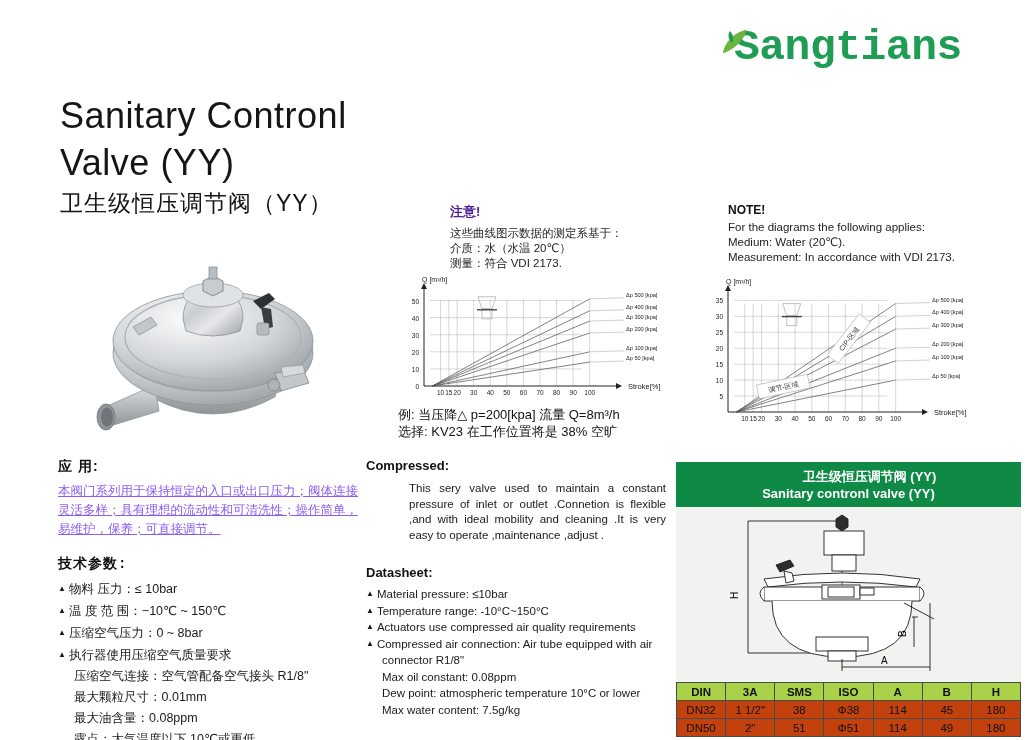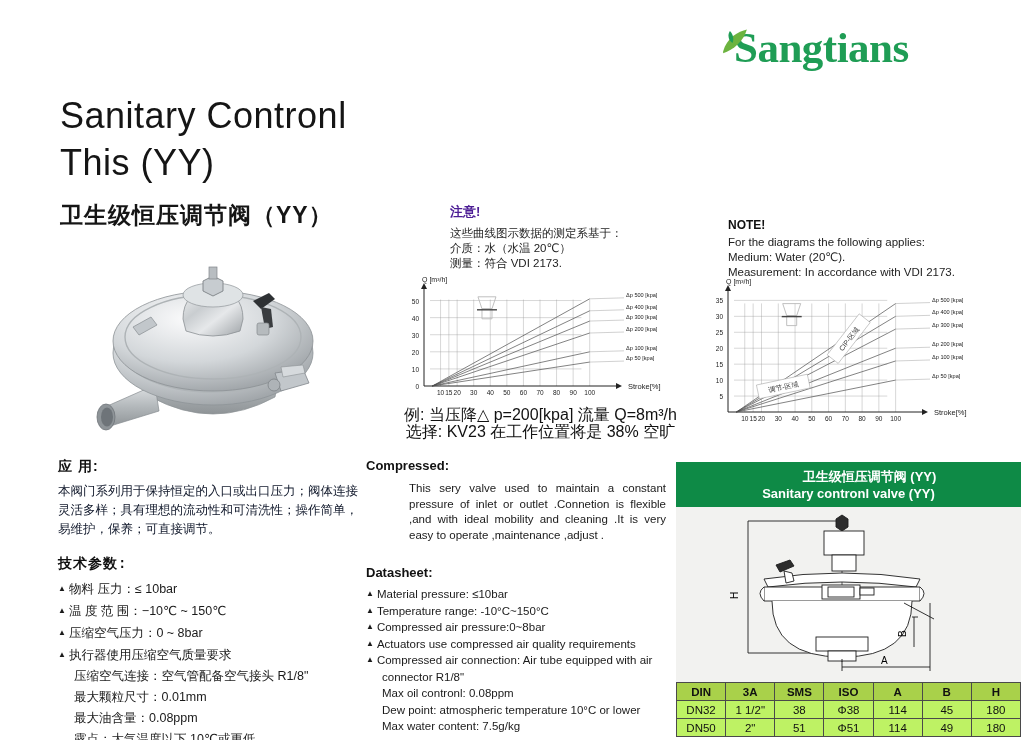--- a/index.html
+++ b/index.html
@@ -17,7 +17,7 @@
   
   #logo{left:700px;top:18px;width:290px;height:60px;}
   .logo-text{
-    font-family:Liberation Serif, serif;
+    font-family:Liberation Mono, monospace;
     font-size:43px;font-weight:700;color:#1f9d55;
     letter-spacing:-0.5px;line-height:60px;
     padding-left:34px;

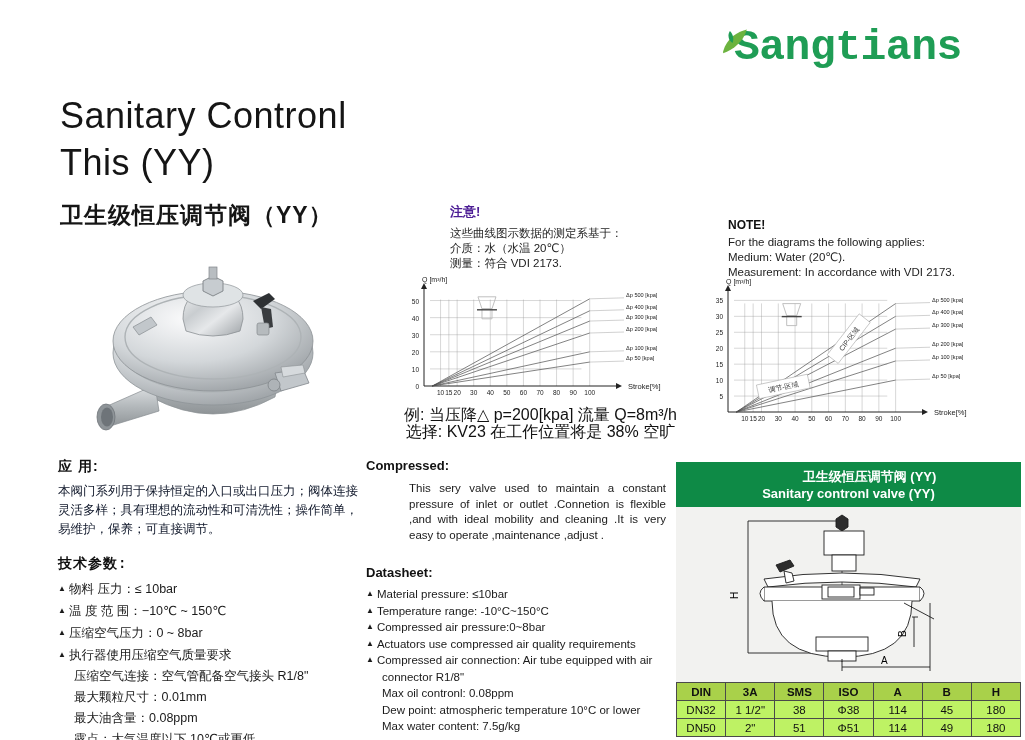--- a/index.html
+++ b/index.html
@@ -89,7 +89,7 @@
 
 <div class="abs" id="title-en">
   <div>Sanitary Contronl</div>
-  <div>This (YY)</div>
+  <div>Valve (YY)</div>
 </div>
 <div class="abs" id="title-cn">卫生级恒压调节阀（YY）</div>
 

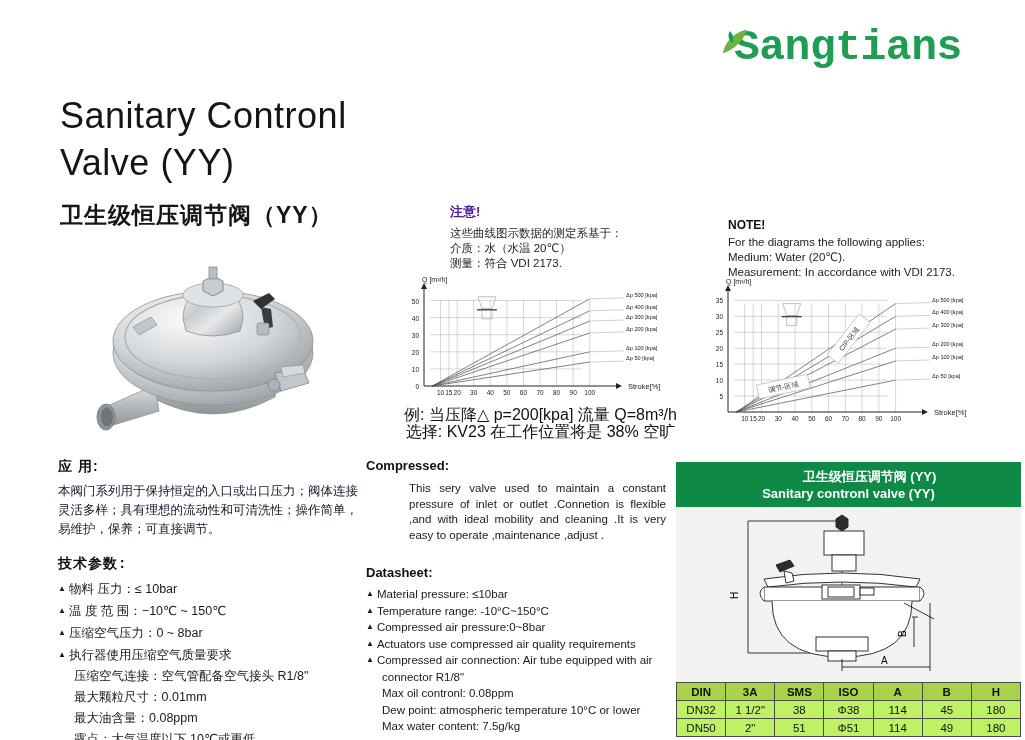--- a/index.html
+++ b/index.html
@@ -31,7 +31,7 @@
     letter-spacing:0.5px;
   }
   #title-cn{left:60px;top:188px;width:420px;
-    font-size:23px;font-weight:700;color:#151515;letter-spacing:1px;margin-top:12px;}
+    font-size:23px;font-weight:400;color:#151515;letter-spacing:1px;}
 
   
   #photo{left:85px;top:245px;width:255px;height:200px;}

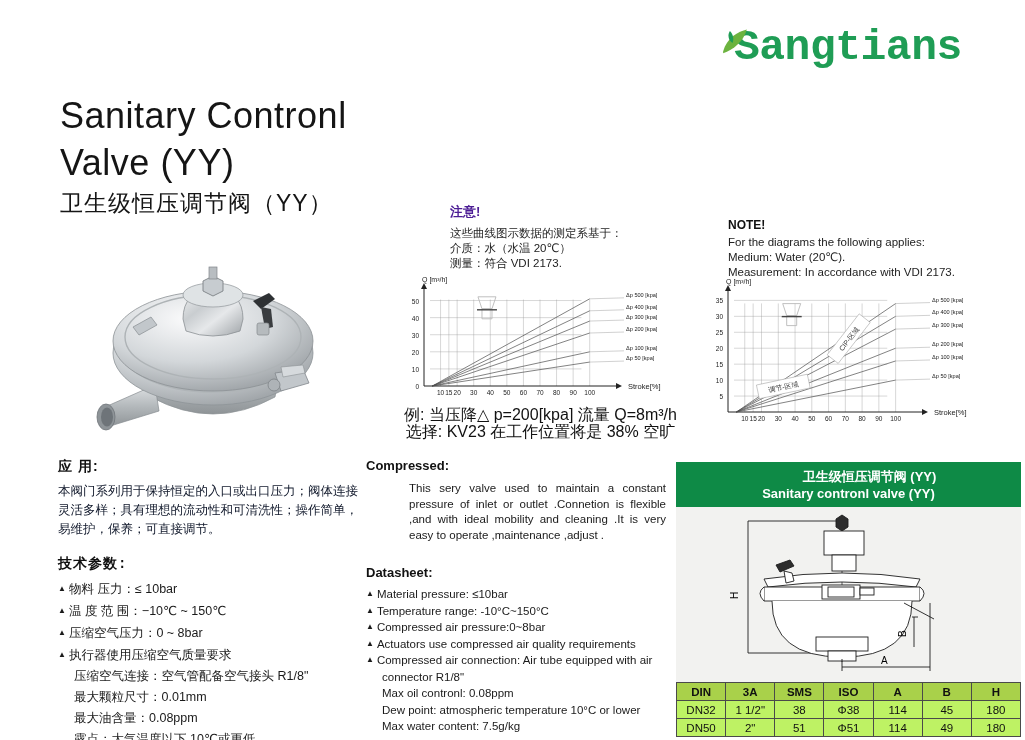--- a/index.html
+++ b/index.html
@@ -38,7 +38,7 @@
 
   
   .note-h-cn{font-size:13px;font-weight:700;color:#4c1d95;margin-bottom:5px;}
-  .note-h-en{font-size:12px;font-weight:700;color:#111;margin-bottom:3px;margin-top:15px;}
+  .note-h-en{font-size:12px;font-weight:700;color:#111;margin-bottom:3px;}
   .note-l{font-size:11.5px;line-height:15px;color:#222;}
   #note-cn{left:450px;top:203px;width:240px;}
   #note-en{left:728px;top:203px;width:250px;}

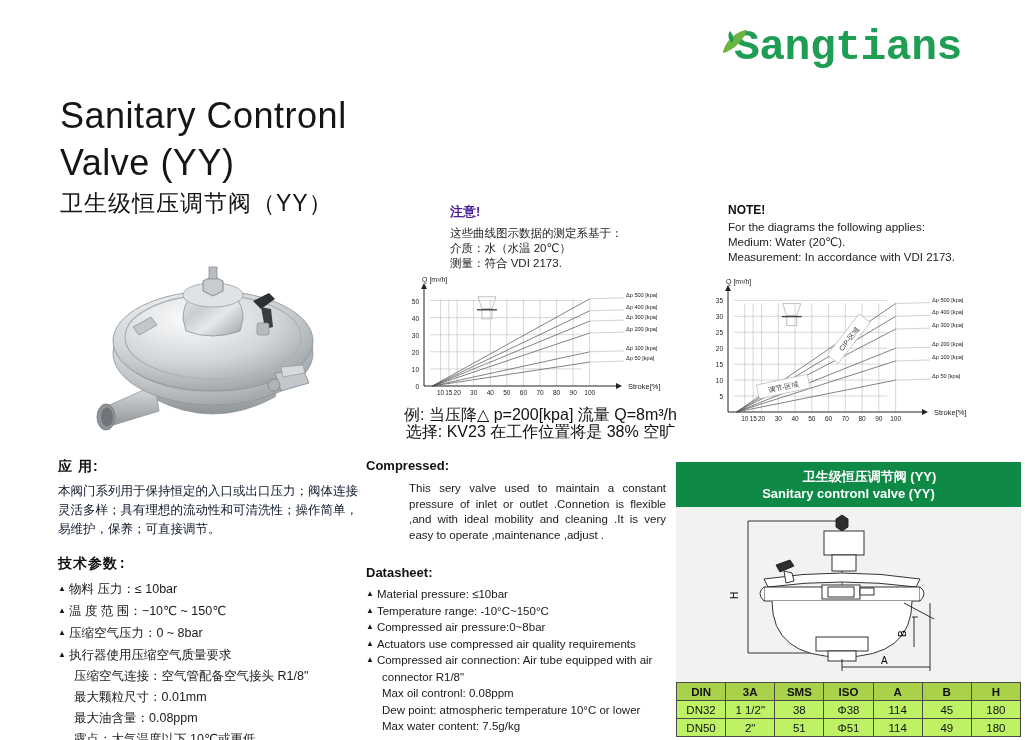--- a/index.html
+++ b/index.html
@@ -42,7 +42,7 @@
   .note-l{font-size:11.5px;line-height:15px;color:#222;}
   #note-cn{left:450px;top:203px;width:240px;}
   #note-en{left:728px;top:203px;width:250px;}
-  .chart-cap{font-size:16px;color:#111;text-align:center;line-height:17px;}
+  .chart-cap{font-size:13px;color:#111;line-height:17px;}
 
   
   .sec-h-cn{font-size:14px;font-weight:700;color:#111;letter-spacing:1px;}

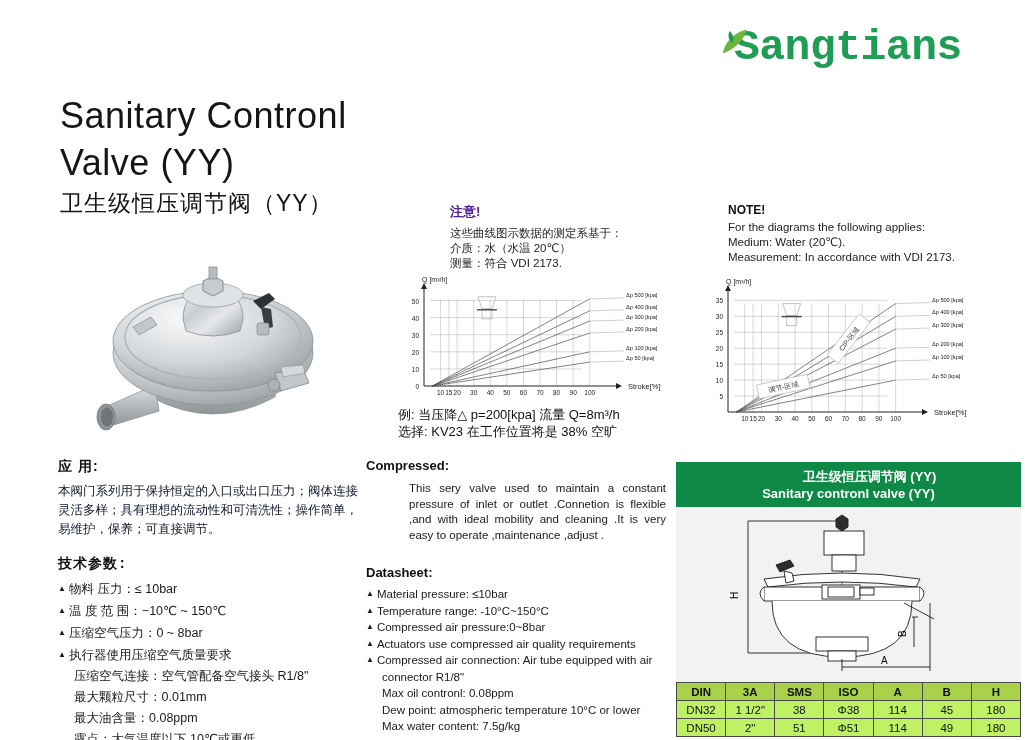--- a/index.html
+++ b/index.html
@@ -47,7 +47,7 @@
   
   .sec-h-cn{font-size:14px;font-weight:700;color:#111;letter-spacing:1px;}
   .sec-h-en{font-size:13px;font-weight:700;color:#111;}
-  .para-cn{font-size:12.5px;line-height:19px;color:#0f172a;}
+  .para-cn{font-size:12.5px;line-height:19px;color:#8b5cf6;text-decoration:underline;}
   .para-en{font-size:11.5px;line-height:15.5px;color:#1a1a1a;text-align:justify;}
   .li-cn{font-size:12.5px;line-height:21px;color:#1a1a1a;white-space:nowrap;}
   .li-en{font-size:11.5px;line-height:16.5px;color:#1a1a1a;white-space:nowrap;}

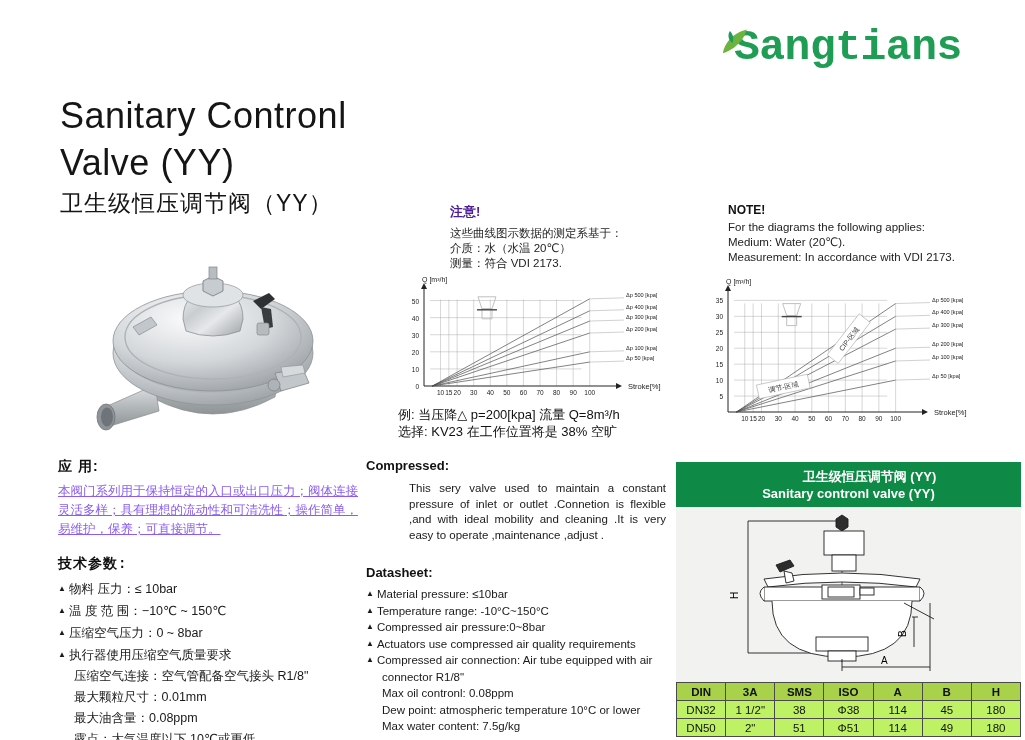--- a/index.html
+++ b/index.html
@@ -326,7 +326,6 @@
   <div style="margin-top:6px;">
     <div class="li-en"><span class="tri">▲</span><span>Material pressure: ≤10bar</span></div>
     <div class="li-en"><span class="tri">▲</span><span>Temperature range: -10°C~150°C</span></div>
-    <div class="li-en"><span class="tri">▲</span><span>Compressed air pressure:0~8bar</span></div>
     <div class="li-en"><span class="tri">▲</span><span>Actuators use compressed air quality requirements</span></div>
     <div class="li-en"><span class="tri">▲</span><span>Compressed air connection: Air tube equipped with air</span></div>
     <div class="li-en indent">connector R1/8"</div>

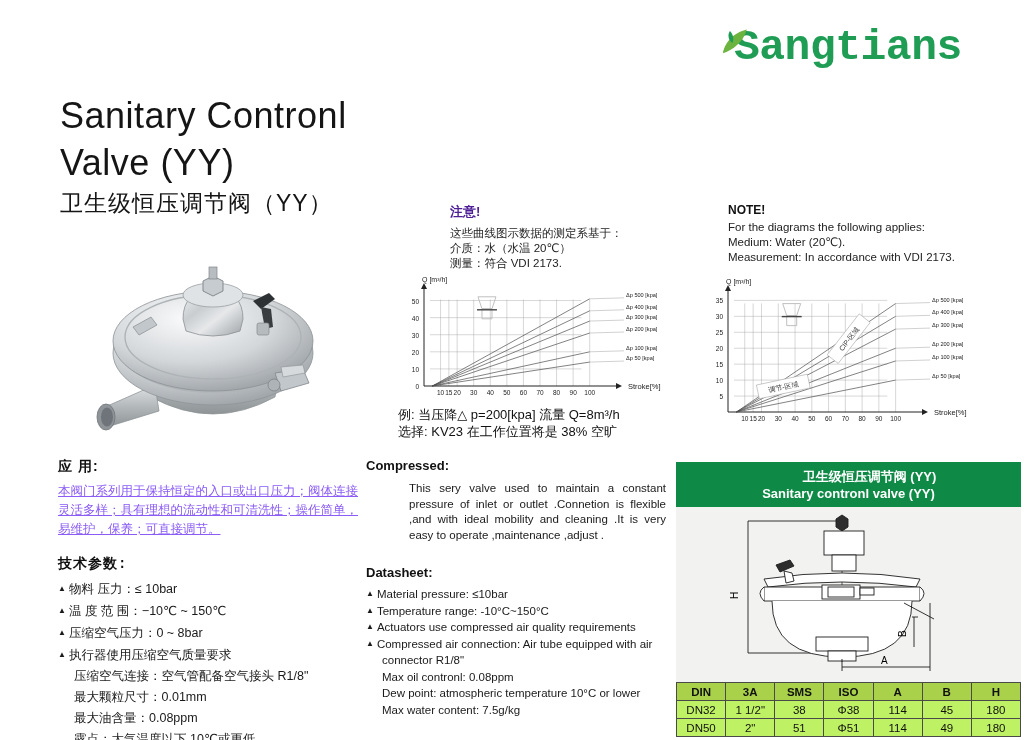--- a/index.html
+++ b/index.html
@@ -329,7 +329,7 @@
     <div class="li-en"><span class="tri">▲</span><span>Actuators use compressed air quality requirements</span></div>
     <div class="li-en"><span class="tri">▲</span><span>Compressed air connection: Air tube equipped with air</span></div>
     <div class="li-en indent">connector R1/8"</div>
-    <div class="li-en indent">Max oil contronl: 0.08ppm</div>
+    <div class="li-en indent">Max oil constant: 0.08ppm</div>
     <div class="li-en indent">Dew point: atmospheric temperature 10°C or lower</div>
     <div class="li-en indent">Max water content: 7.5g/kg</div>
   </div>

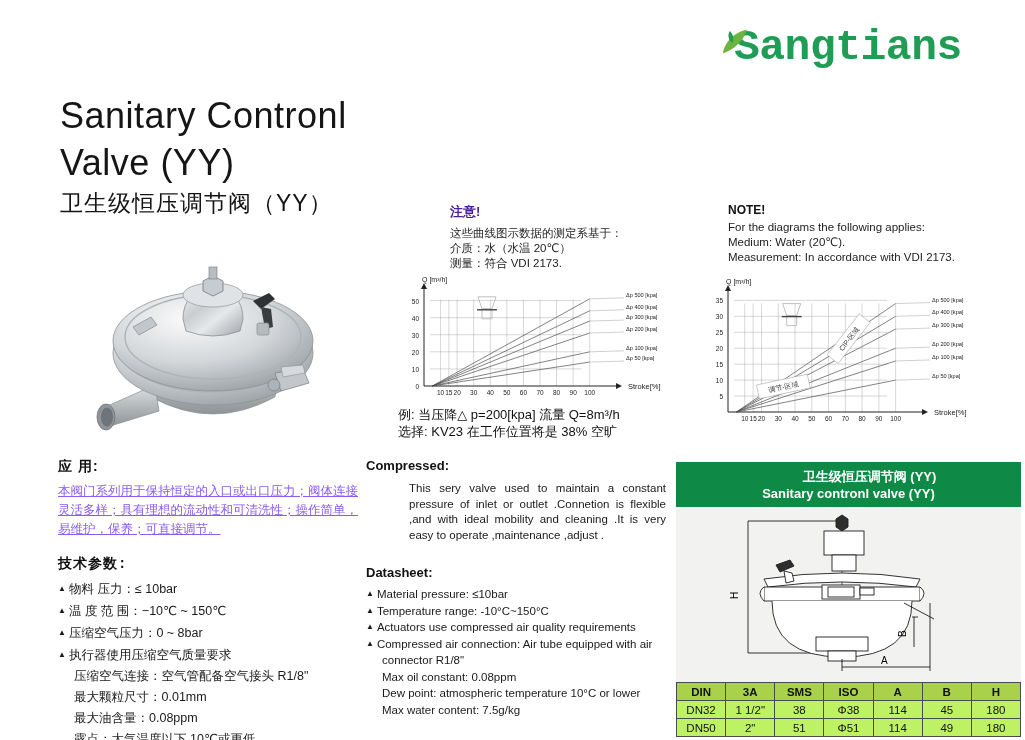--- a/index.html
+++ b/index.html
@@ -74,7 +74,7 @@
     font-size:11.5px;color:#111;height:17px;padding:0;
   }
   th{background:#a9d14a;font-weight:700;}
-  td{background:#bef264;}
+  td{background:#c2410c;}
 </style>
 </head>
 <body>

